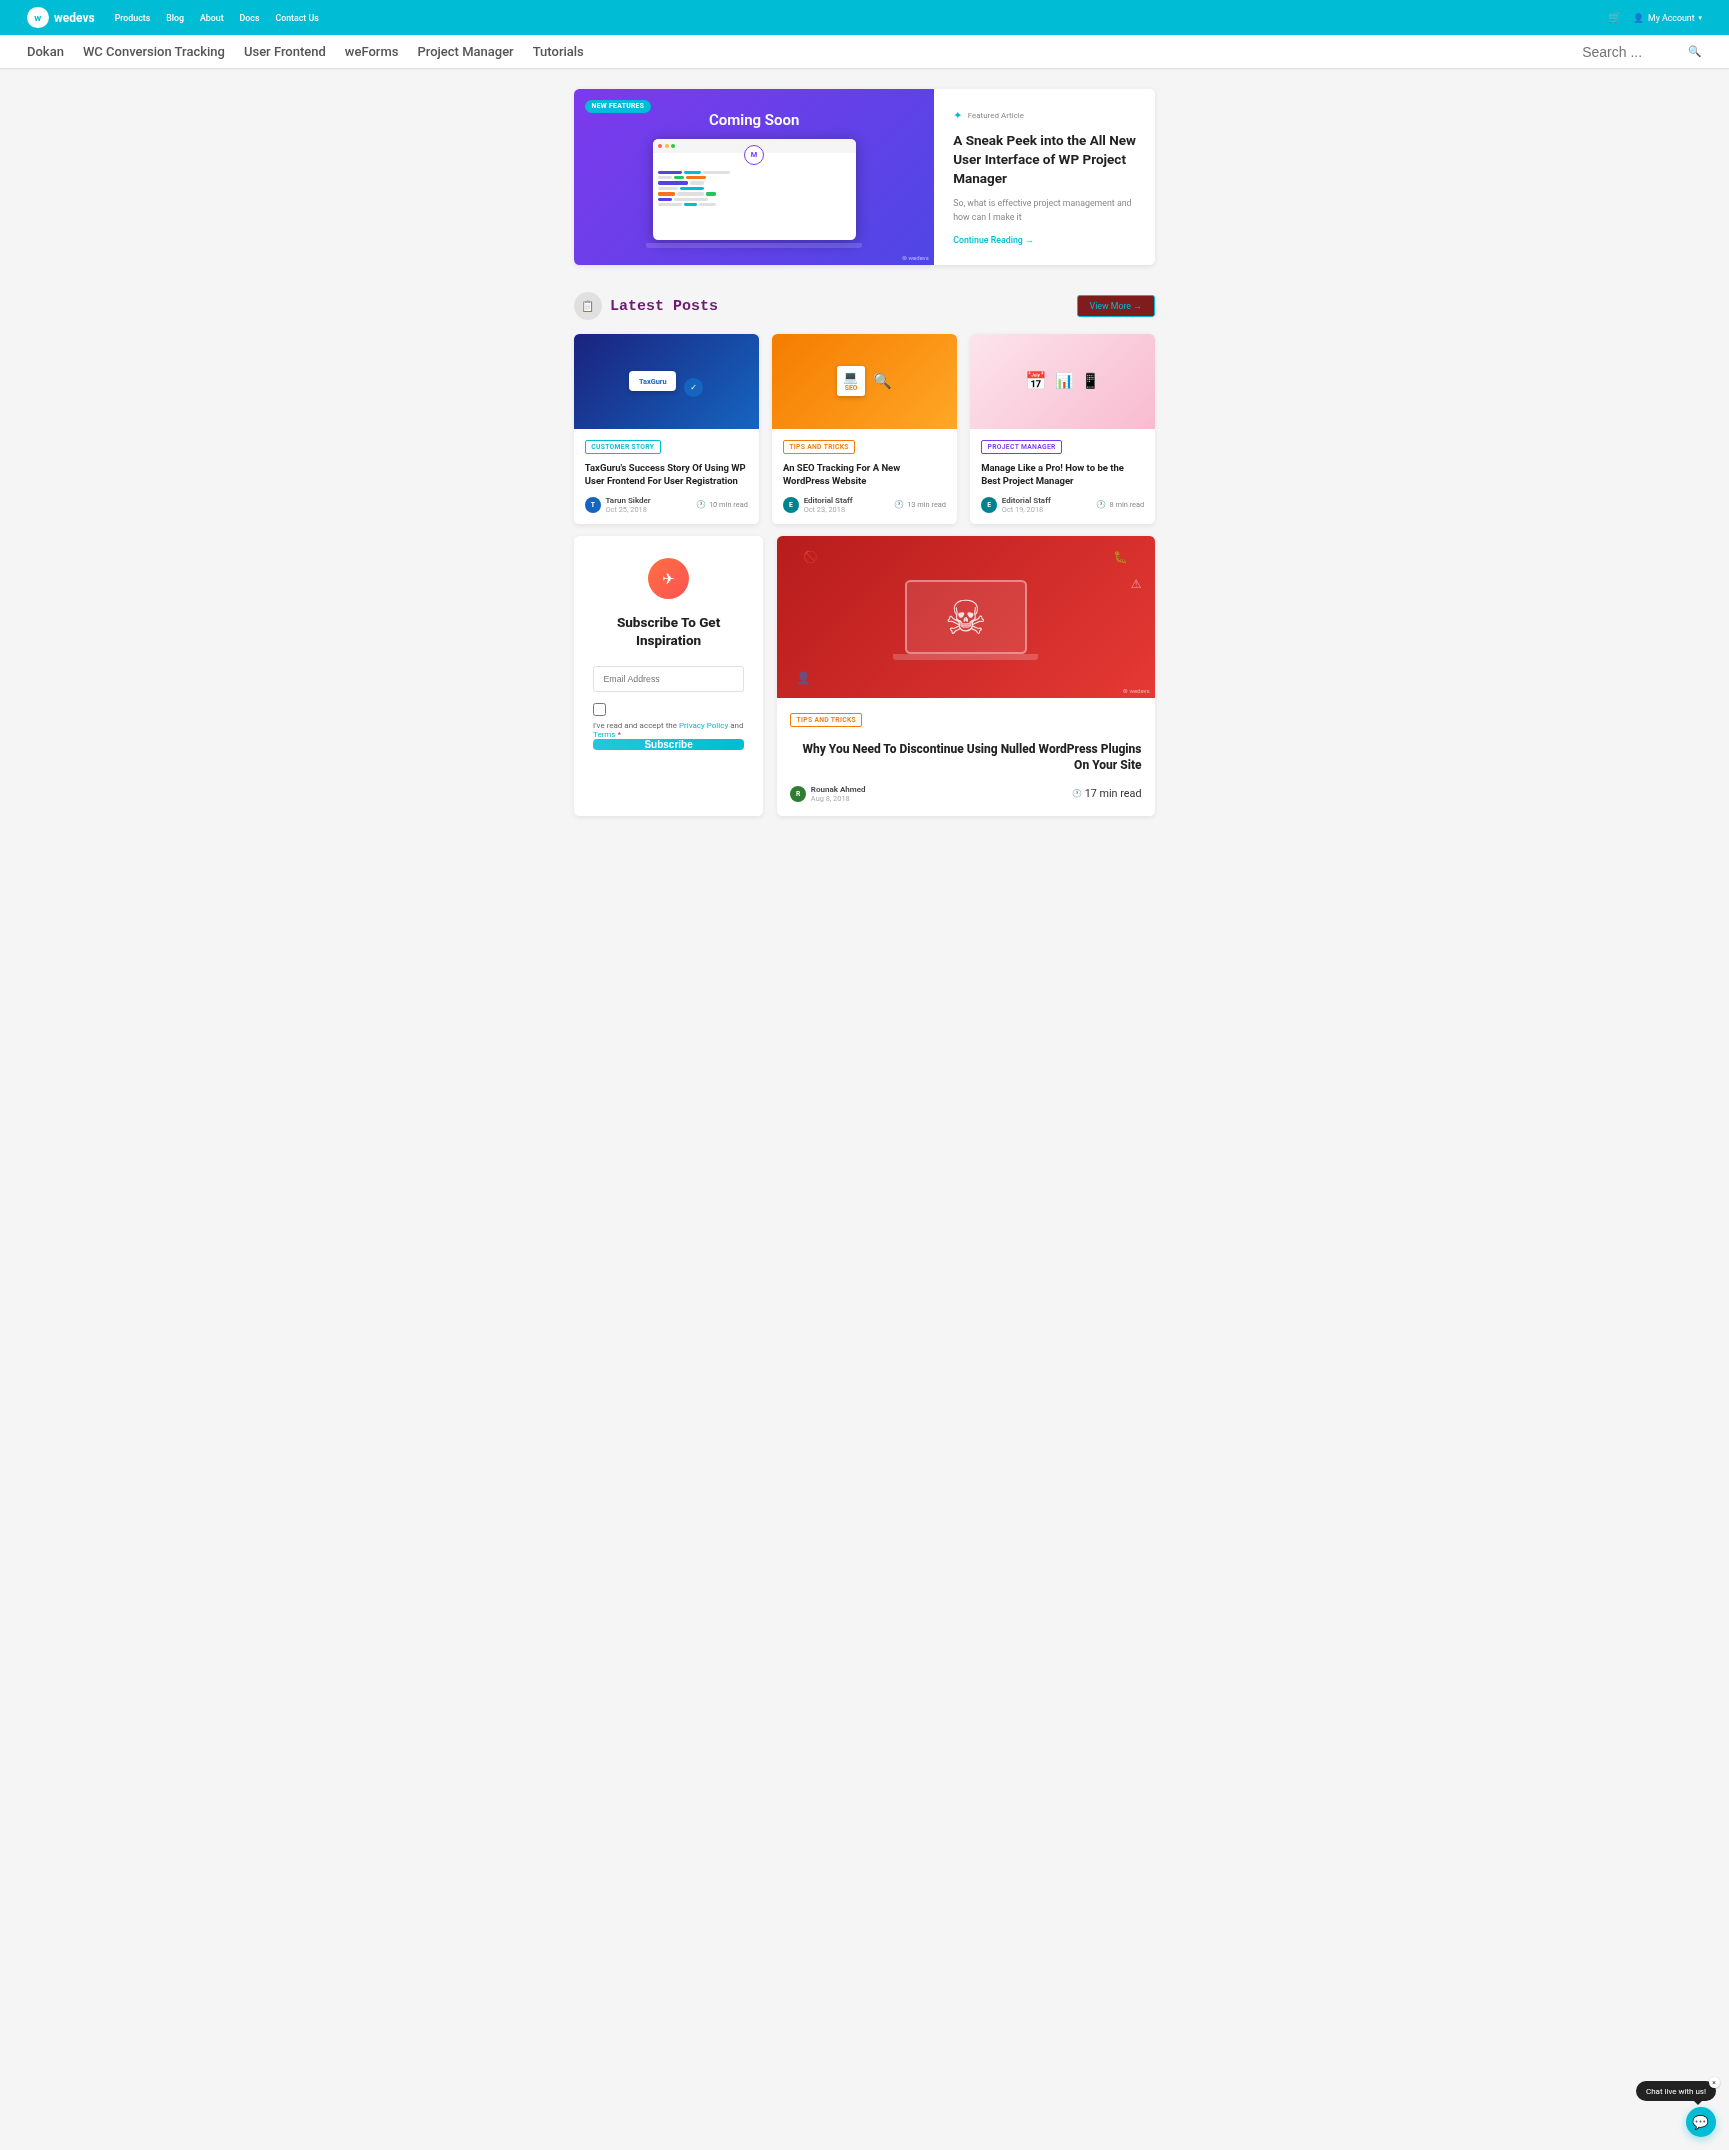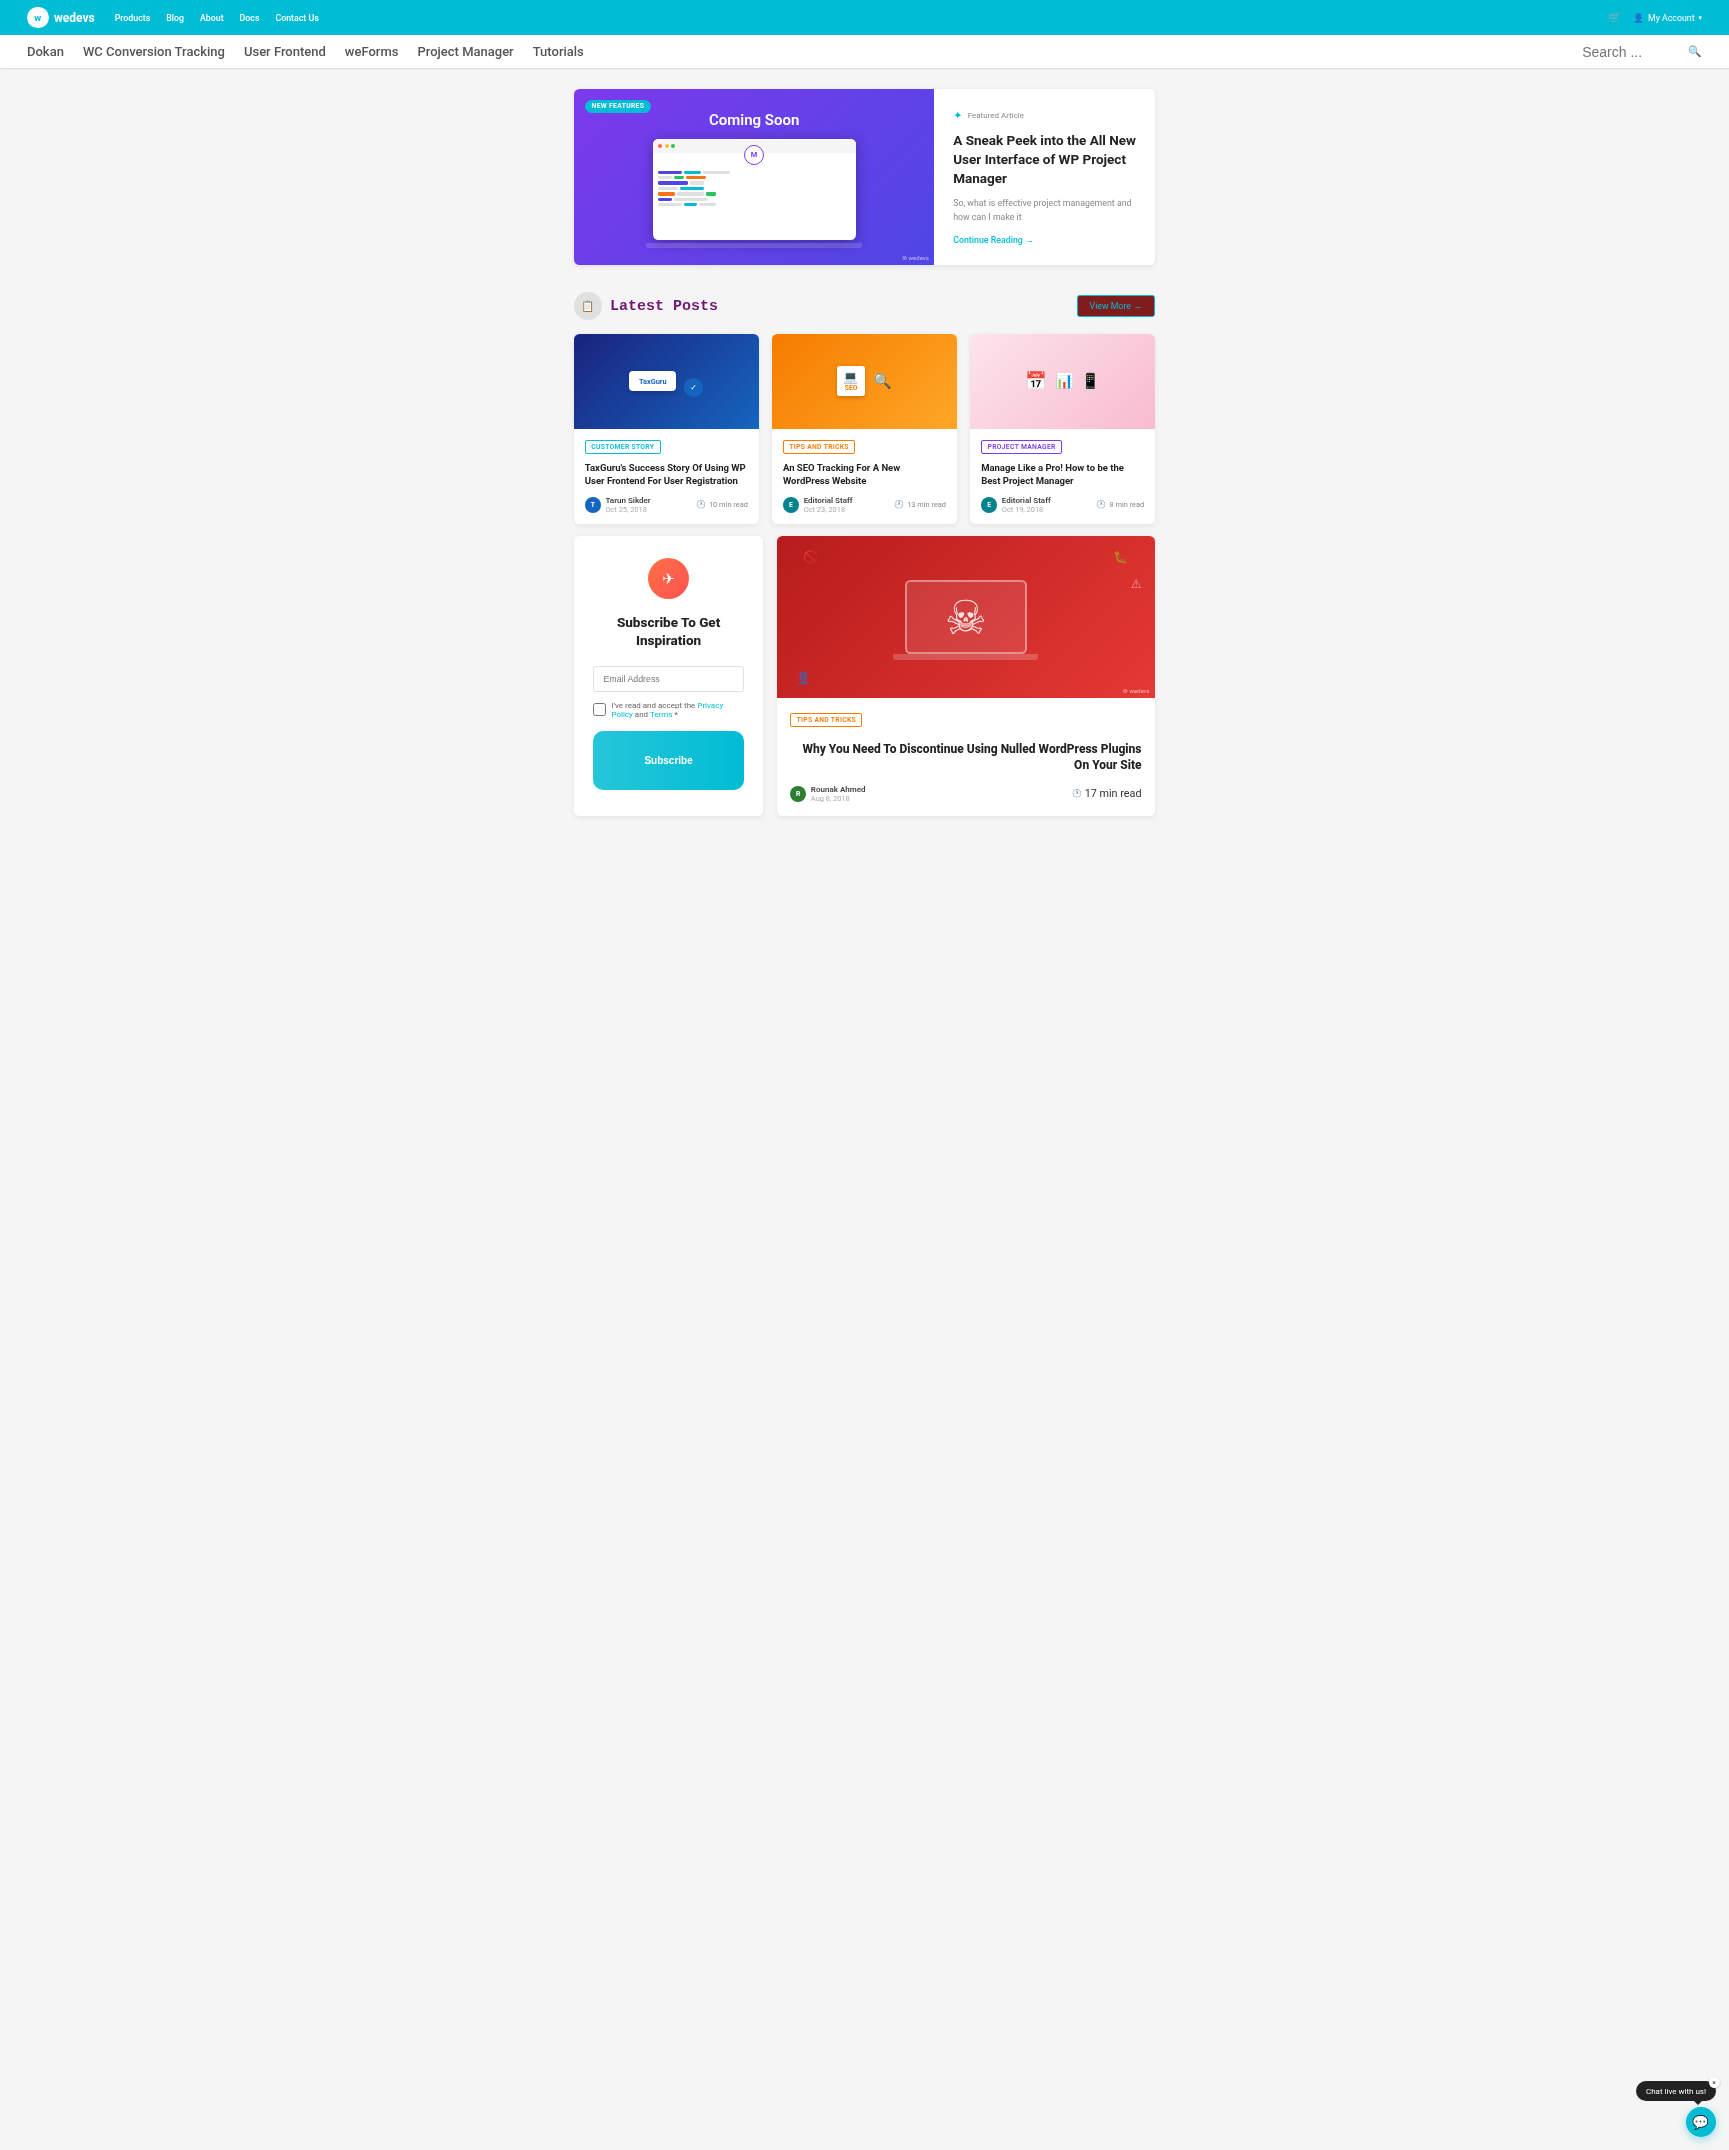--- a/index.html
+++ b/index.html
@@ -311,8 +311,8 @@
       gap: 5.4px;
       font-size: 8px;
       color: #666;
-      margin-bottom: 12px;
       text-align: left;
+      flex-direction: column;
     }
     .privacy-checkbox input { margin-top: 1.4px; }
     .privacy-link { color: #00bcd4; text-decoration: none; }

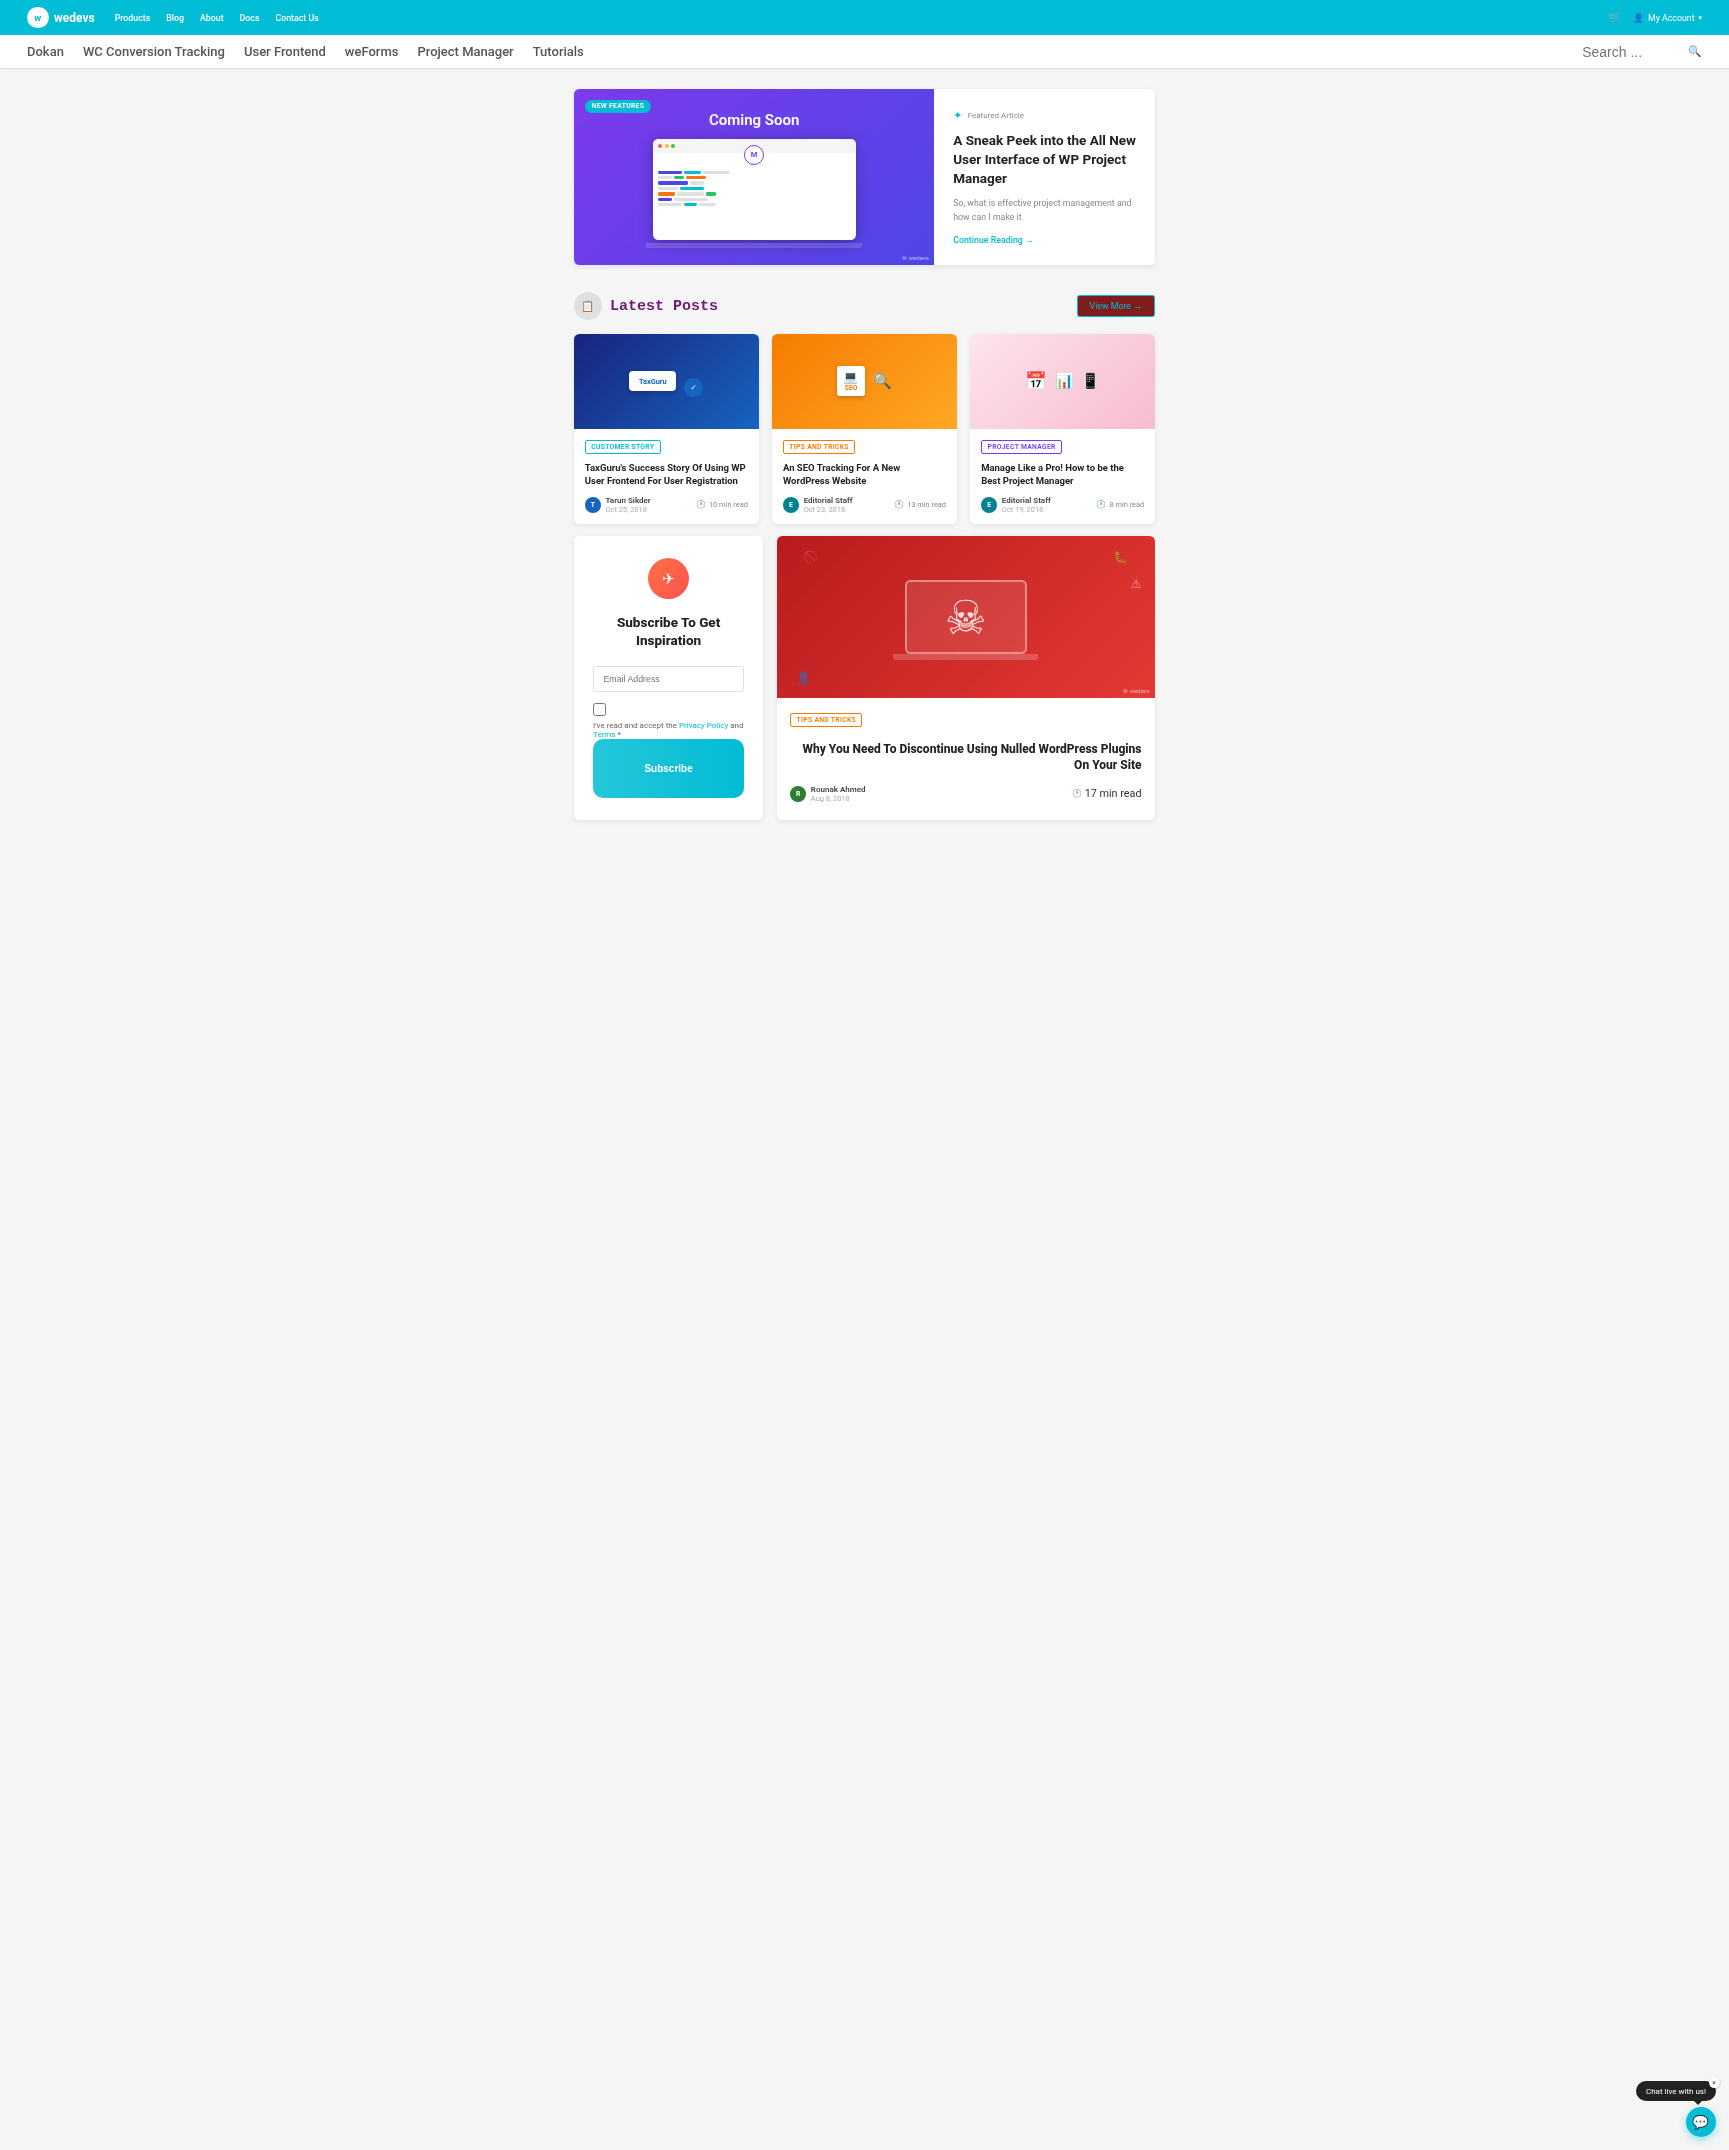--- a/index.html
+++ b/index.html
@@ -322,8 +322,8 @@
       background: linear-gradient(to right, #26c6da, #00bcd4);
       color: white;
       border: none;
-      border-radius: 10px;
-      padding: 24px;
+      border-radius: 4px;
+      padding: 0;
       font-size: 10px;
       font-weight: 600;
       cursor: pointer;

